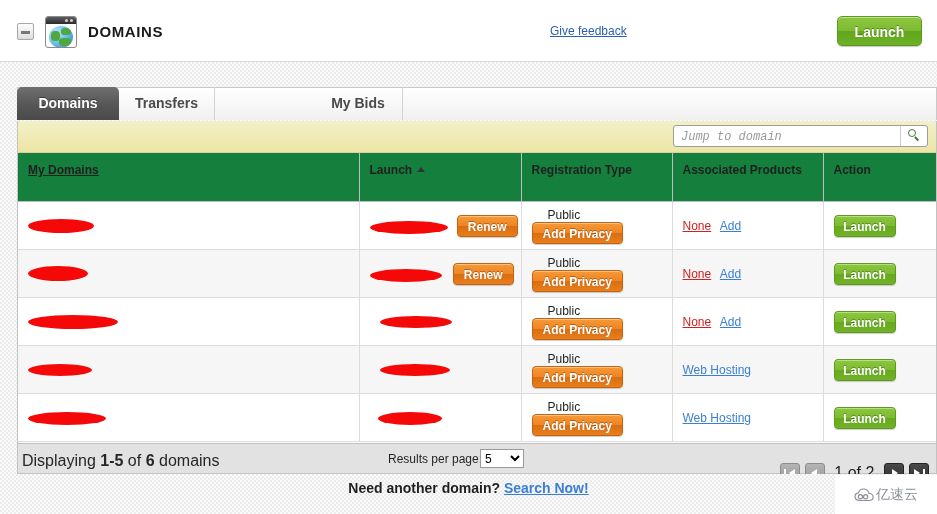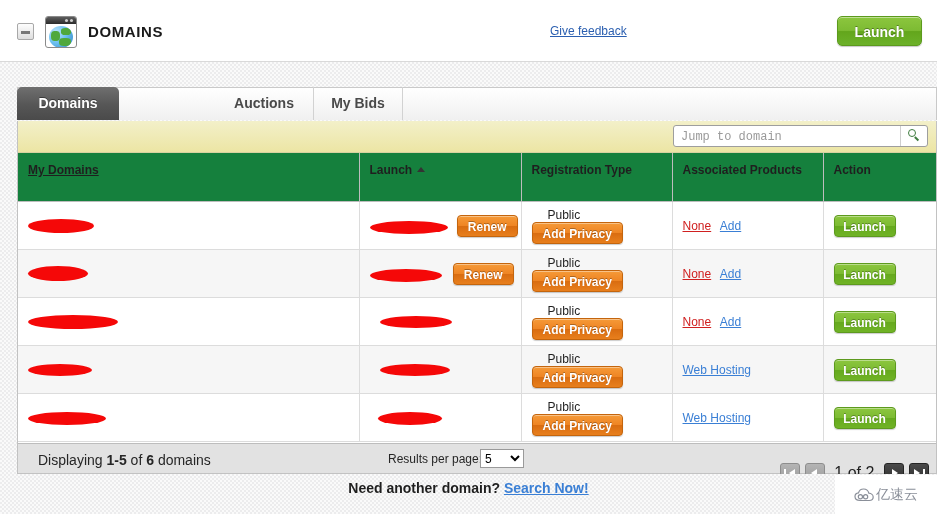--- a/index.html
+++ b/index.html
@@ -389,6 +389,7 @@
 <div class="tabstrip">
   <div class="tabs-bg"></div>
   <div class="tab active" style="left:0px;  width:102px;">Domains</div>
+  <div class="tab" style="left:102px;width:96px;">Transfers</div>
   <div class="tab" style="left:198px;width:99px;">Auctions</div>
   <div class="tab" style="left:297px;width:89px;text-align:center;">My Bids</div>
 </div>

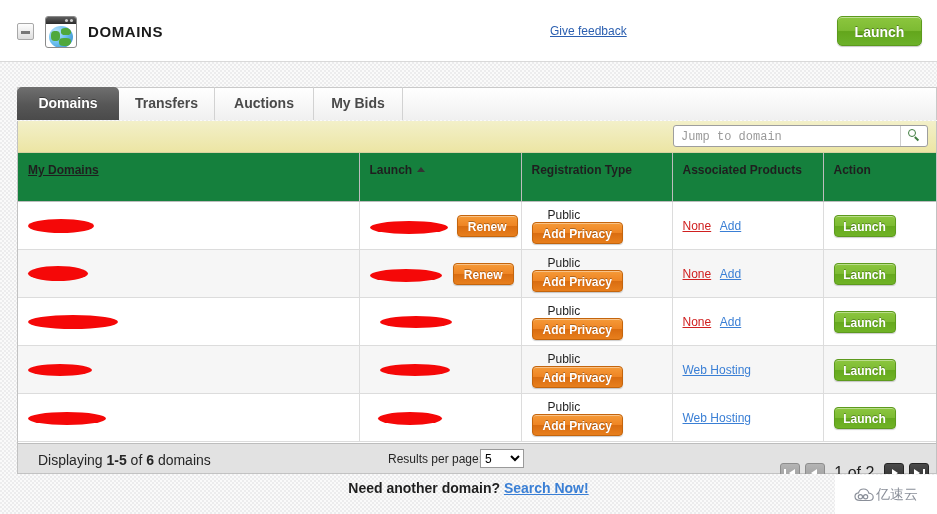--- a/index.html
+++ b/index.html
@@ -390,7 +390,6 @@
   <div class="tabs-bg"></div>
   <div class="tab active" style="left:0px;  width:102px;">Domains</div>
   <div class="tab" style="left:102px;width:96px;">Transfers</div>
-  <div class="tab" style="left:198px;width:99px;">Auctions</div>
   <div class="tab" style="left:297px;width:89px;text-align:center;">My Bids</div>
 </div>
 

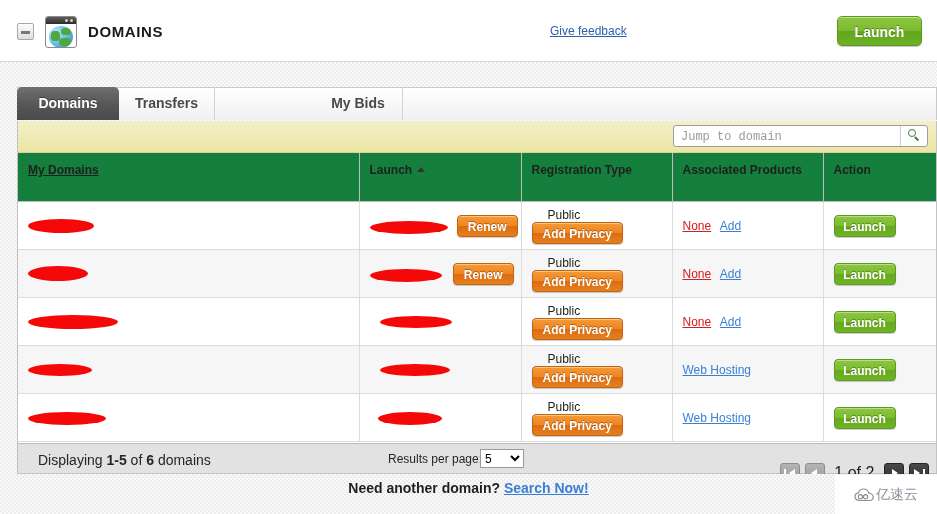--- a/index.html
+++ b/index.html
@@ -174,6 +174,7 @@
     font-family: "Liberation Mono", monospace;
     font-size: 12px;
     color: #333;
+    font-style: italic;
   }
   .search-input::placeholder { color: #9a9a9a; }
   .search-icon-wrap {

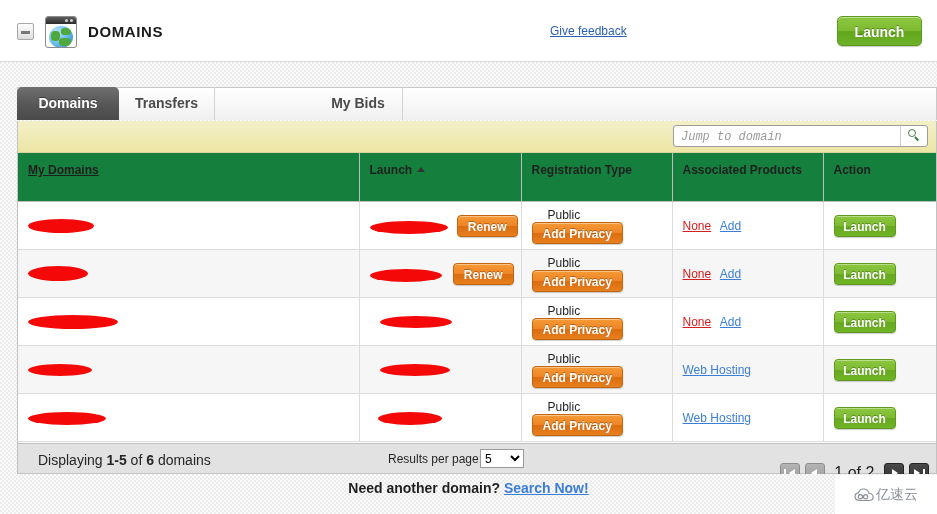--- a/index.html
+++ b/index.html
@@ -285,8 +285,8 @@
     box-sizing: border-box;
   }
   .displaying {
-    position: absolute; left: 20px; top: 8px;
-    font-size: 14px; color: #262626;
+    position: absolute; left: 4px; top: 8px;
+    font-size: 16px; color: #262626;
   }
   .displaying b { font-weight: bold; }
   .rpp-label {

